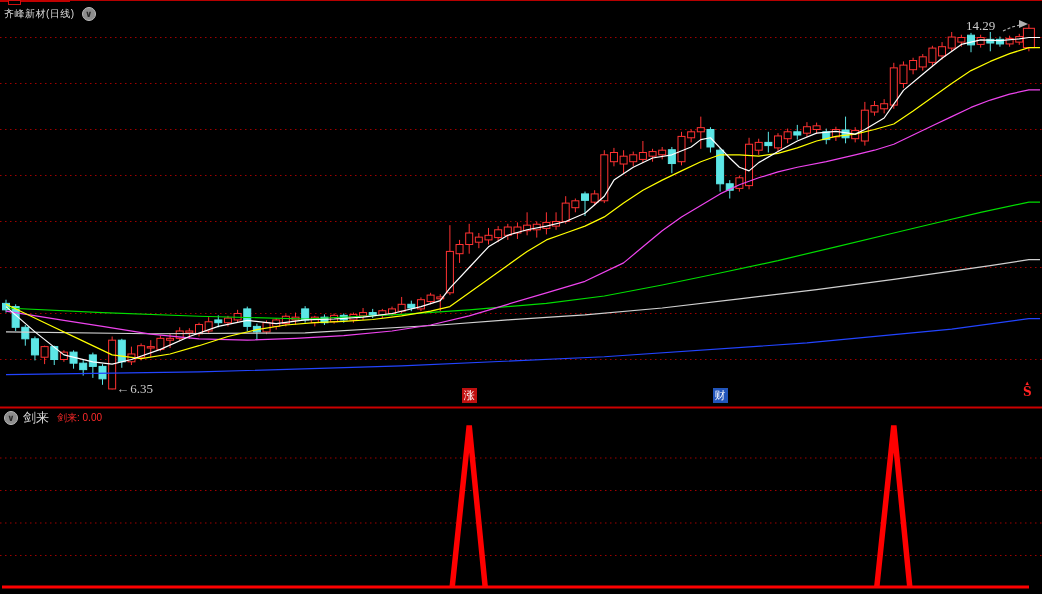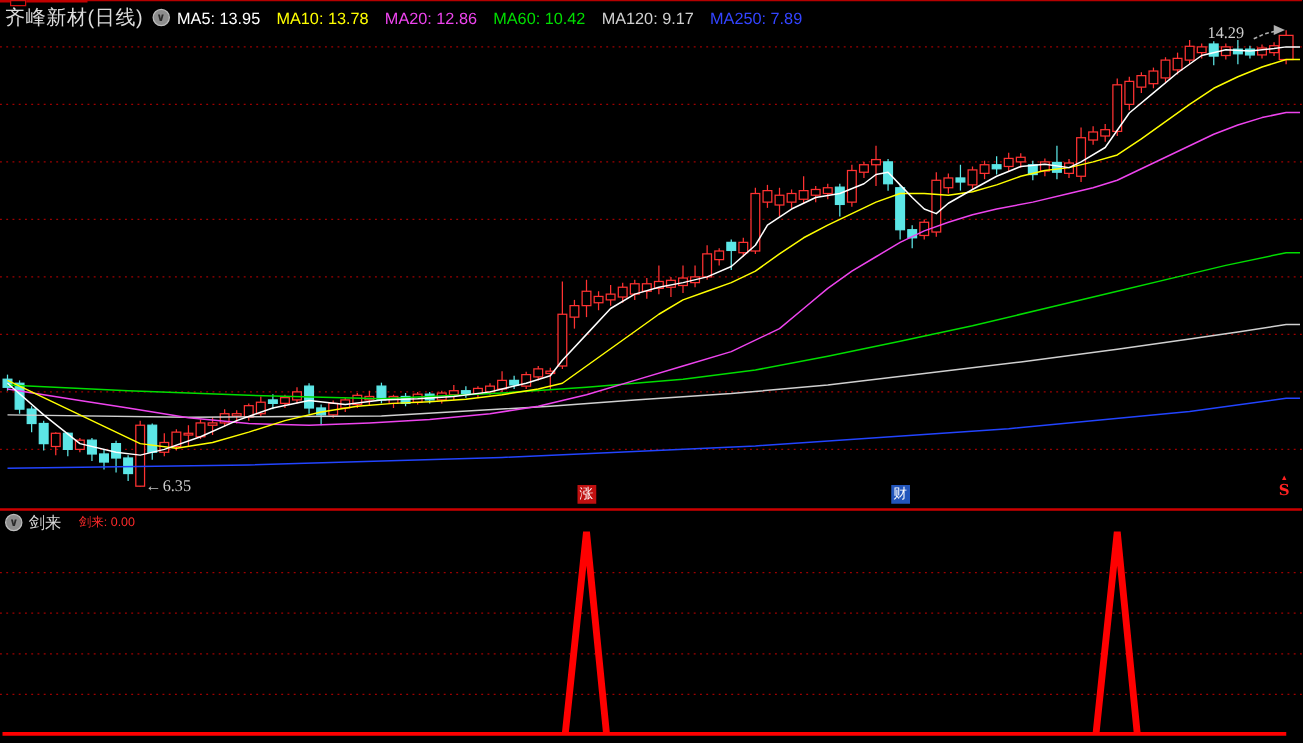--- a/index.html
+++ b/index.html
@@ -10,7 +10,7 @@
   .top-box{position:absolute;top:0;left:8px;width:13px;height:5px;border:1px solid #d01010;background:#000;box-sizing:border-box;}
   #chart-svg{position:absolute;left:0;top:0;}
   .main-header{position:absolute;left:4px;top:3px;height:22px;display:flex;align-items:center;z-index:5;}
-  .stock-title{color:#dcdcdc;font-size:16px;letter-spacing:0.5px;}
+  .stock-title{color:#dcdcdc;font-size:10px;letter-spacing:0.5px;}
   .chev{display:inline-block;width:14px;height:14px;border-radius:50%;background:#8d8d8d;border:1px solid #bdbdbd;
         color:#2a2a2a;font-size:9px;line-height:13px;text-align:center;margin:0 6px 0 7px;box-sizing:border-box;font-weight:bold;}
   .ma-legend{display:flex;align-items:center;}

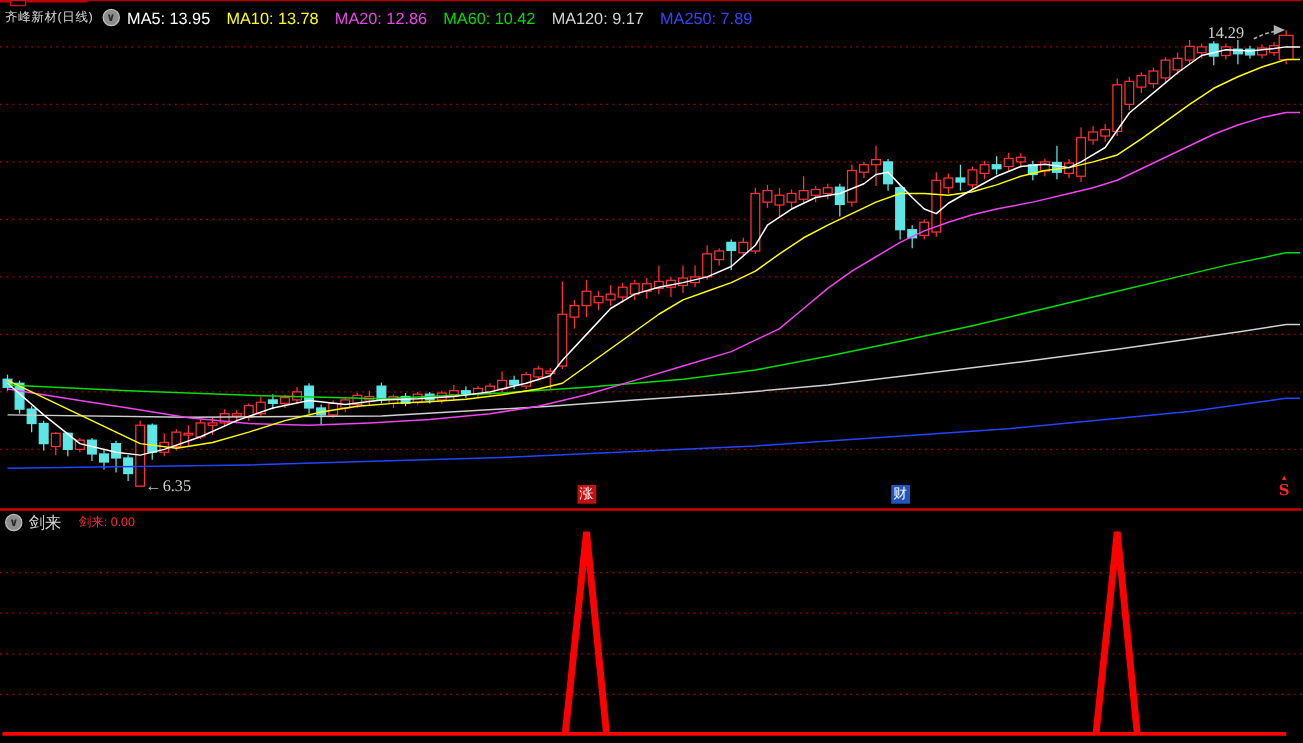--- a/index.html
+++ b/index.html
@@ -279,14 +279,6 @@
   <div class="main-header">
     <span class="stock-title">齐峰新材(日线)</span>
     <span class="chev">∨</span>
-    <span class="ma-legend" id="ma-legend">
-        <span class="ma-item" style="color: rgb(255, 255, 255);">MA5: 13.95</span>
-        <span class="ma-item" style="color: rgb(255, 255, 0);">MA10: 13.78</span>
-        <span class="ma-item" style="color: rgb(238, 68, 238);">MA20: 12.86</span>
-        <span class="ma-item" style="color: rgb(0, 221, 0);">MA60: 10.42</span>
-        <span class="ma-item" style="color: rgb(208, 208, 208);">MA120: 9.17</span>
-        <span class="ma-item" style="color: rgb(51, 68, 255);">MA250: 7.89</span>
-      </span>
   </div>
 
   <div class="price-label" id="low-label" style="left: 116.15px; top: 381.4px;">

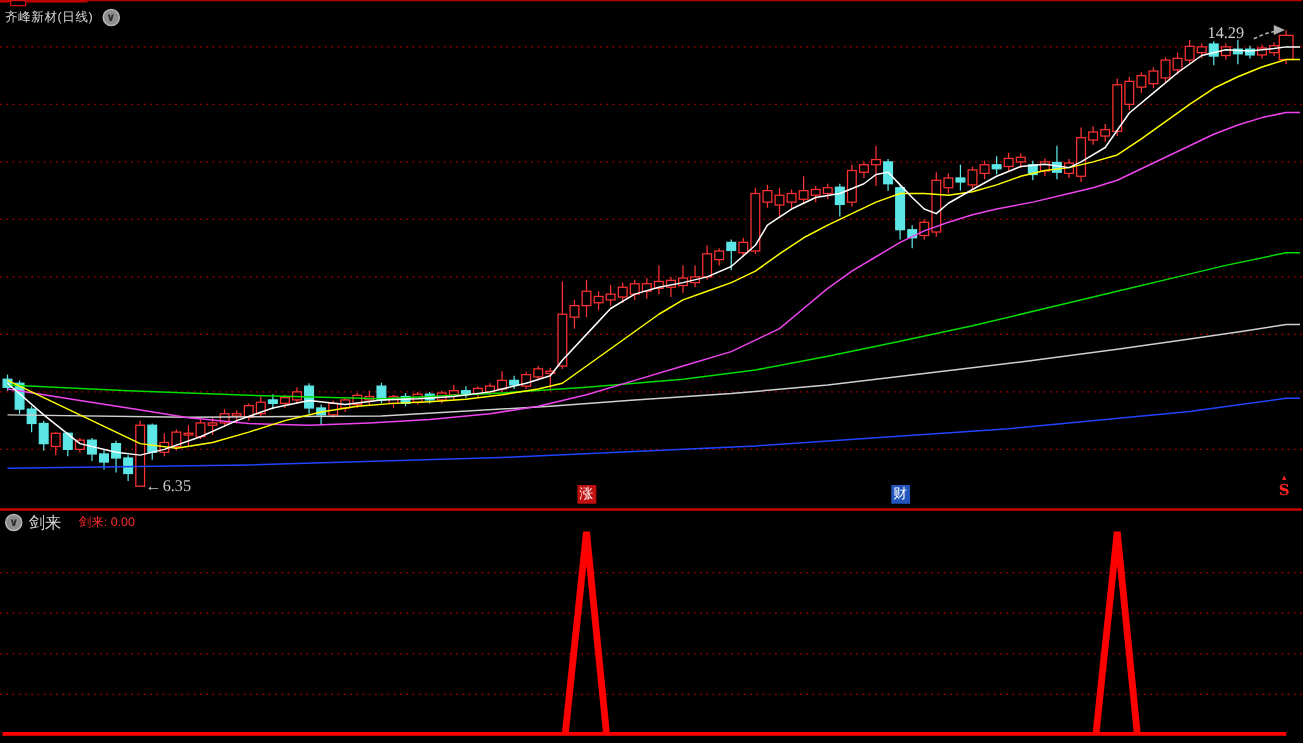--- a/index.html
+++ b/index.html
@@ -17,7 +17,7 @@
   .ma-item{font-size:13px;margin-right:13px;white-space:nowrap;}
   .sub-header{position:absolute;left:4px;top:409px;height:18px;display:flex;align-items:center;z-index:5;}
   .sub-header .chev{margin:0 5px 0 0;}
-  .ind-name{color:#d8d8d8;font-size:13px;margin-right:14px;text-align:right;}
+  .ind-name{color:#d8d8d8;font-size:13px;margin-right:8px;text-align:right;}
   .ind-value{color:#ff2a2a;font-size:10px;}
   .price-label{position:absolute;color:#cccccc;font-size:13px;z-index:6;white-space:nowrap;font-family:Liberation Serif, serif;}
   .price-label .arrow{margin-right:1px;color:#c0c0c0;}

